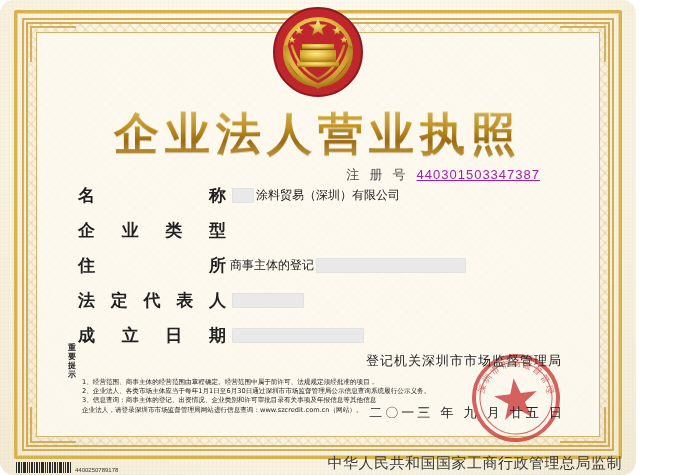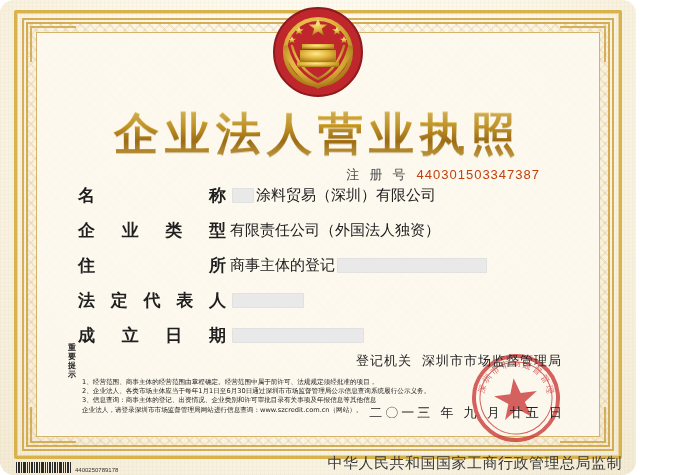--- a/index.html
+++ b/index.html
@@ -132,8 +132,9 @@
   .reg-value {
     font-size: 13px;
     letter-spacing: 1px;
-    color: #c2410c;
+    color: #a21caf;
     font-family: "Liberation Sans", sans-serif;
+    text-decoration: underline;
   }
 
   

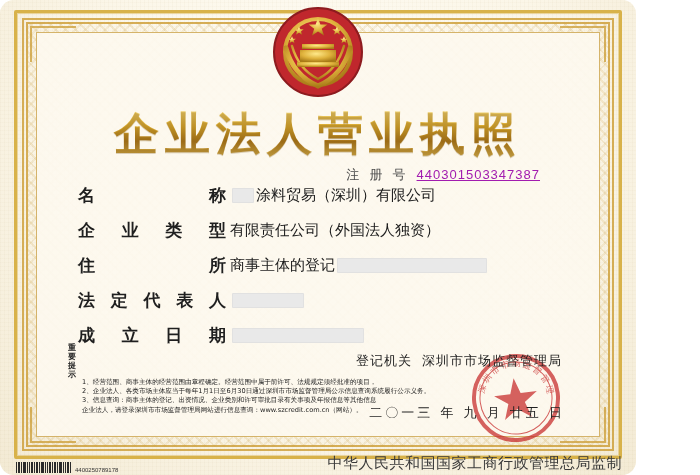--- a/index.html
+++ b/index.html
@@ -163,7 +163,7 @@
   .field-label span { display: inline-block; }
   .field-value {
     font-family: "DejaVu Sans", "Liberation Sans", sans-serif;
-    font-size: 15px;
+    font-size: 12px;
     color: #1b1b1b;
     position: relative;
     padding-left: 4px;

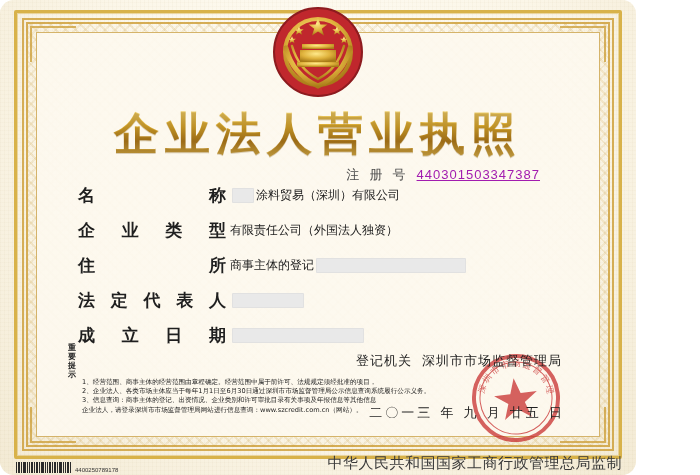--- a/index.html
+++ b/index.html
@@ -354,7 +354,6 @@
         <span>类</span>
         <span>型</span>
       </div>
-      <div class="field-value">有限责任公司（外国法人独资）</div>
     </div>
 
     <div class="field-row">

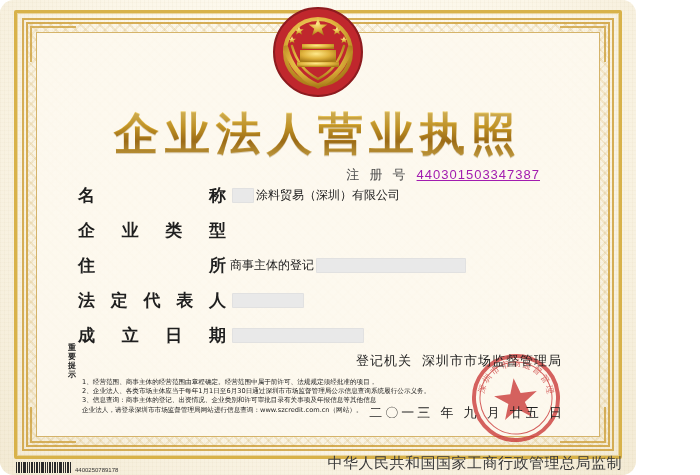--- a/index.html
+++ b/index.html
@@ -217,7 +217,7 @@
     top: 352px;
     display: flex;
     align-items: baseline;
-    gap: 10px;
+    gap: 0;
     font-family: Liberation Serif, serif;
   }
   .authority-label {

